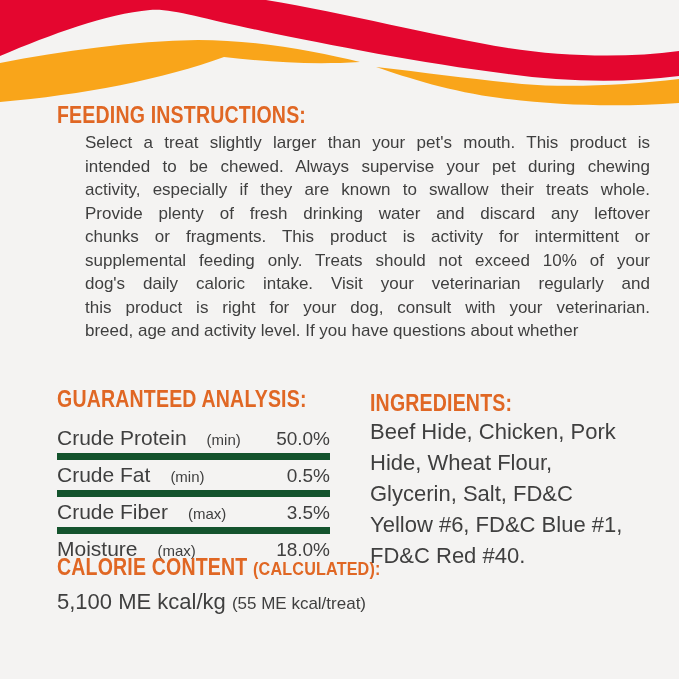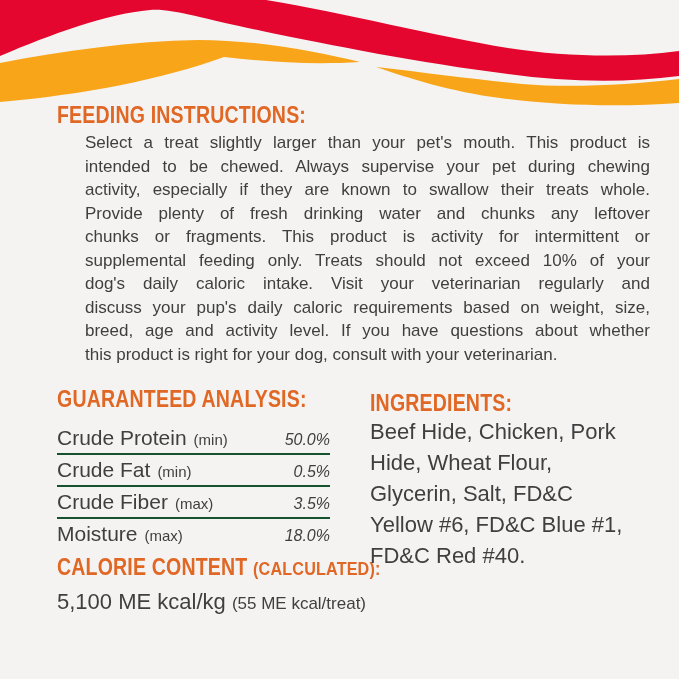--- a/index.html
+++ b/index.html
@@ -67,7 +67,7 @@
       <div>Select a treat slightly larger than your pet's mouth. This product is</div>
       <div>intended to be chewed. Always supervise your pet during chewing</div>
       <div>activity, especially if they are known to swallow their treats whole.</div>
-      <div>Provide plenty of fresh drinking water and chunks any leftover</div>
+      <div>Provide plenty of fresh drinking water and discard any leftover</div>
       <div>chunks or fragments. This product is activity for intermittent or</div>
       <div>supplemental feeding only. Treats should not exceed 10% of your</div>
       <div>dog's daily caloric intake. Visit your veterinarian regularly and</div>

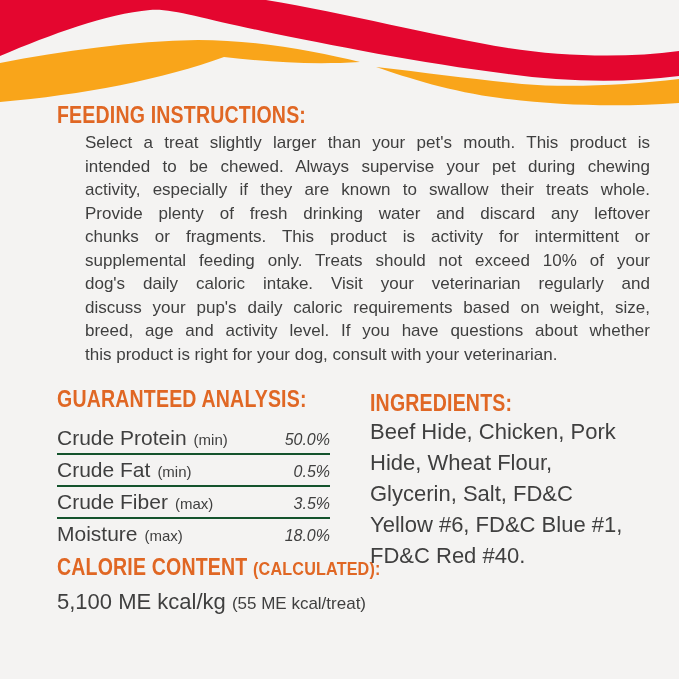--- a/index.html
+++ b/index.html
@@ -71,7 +71,6 @@
       <div>chunks or fragments. This product is activity for intermittent or</div>
       <div>supplemental feeding only. Treats should not exceed 10% of your</div>
       <div>dog's daily caloric intake. Visit your veterinarian regularly and</div>
-      <div>discuss your pup's daily caloric requirements based on weight, size,</div>
       <div>breed, age and activity level. If you have questions about whether</div>
       <div>this product is right for your dog, consult with your veterinarian.</div>
     </div>

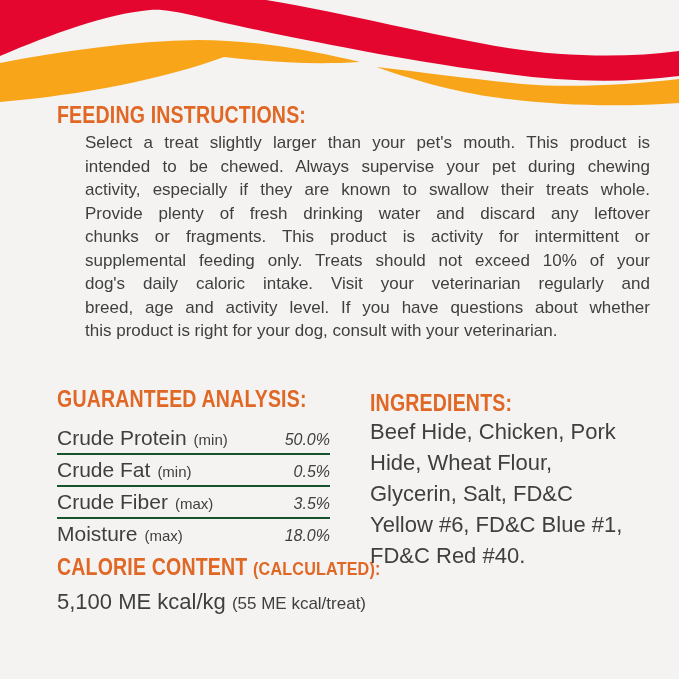--- a/index.html
+++ b/index.html
@@ -71,8 +71,8 @@
       <div>chunks or fragments. This product is activity for intermittent or</div>
       <div>supplemental feeding only. Treats should not exceed 10% of your</div>
       <div>dog's daily caloric intake. Visit your veterinarian regularly and</div>
+      <div>this product is right for your dog, consult with your veterinarian.</div>
       <div>breed, age and activity level. If you have questions about whether</div>
-      <div>this product is right for your dog, consult with your veterinarian.</div>
     </div>
 
   <h2 class="hd ga-hd">GUARANTEED ANALYSIS:</h2>

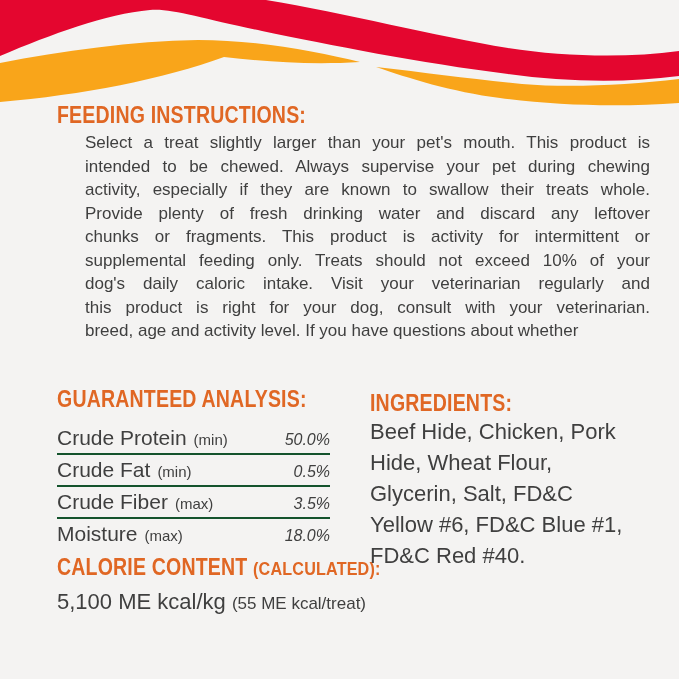--- a/index.html
+++ b/index.html
@@ -38,7 +38,7 @@
   .para div:last-child{text-align-last:left;}
 
   .ga-table{position:absolute;left:57px;top:423px;width:273px;}
-  .ga-row{display:flex;align-items:baseline;height:30px;line-height:30px;}
+  .ga-row{display:flex;align-items:baseline;height:30px;line-height:30px;gap:13px;}
   .ga-row + .ga-row{border-top:2px solid #14532d;}
   .ga-label{font-size:21px;}
   .ga-qualifier{font-size:15px;margin-left:7px;}

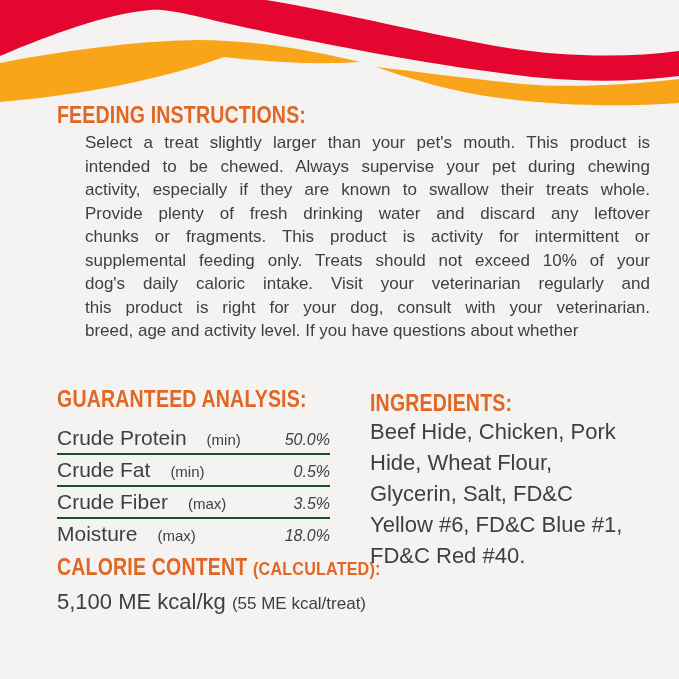--- a/index.html
+++ b/index.html
@@ -42,7 +42,7 @@
   .ga-row + .ga-row{border-top:2px solid #14532d;}
   .ga-label{font-size:21px;}
   .ga-qualifier{font-size:15px;margin-left:7px;}
-  .ga-value{font-size:16px;margin-left:auto;font-style:italic;}
+  .ga-value{font-size:19px;margin-left:auto;}
 
   .cal-line{position:absolute;left:57px;top:589px;font-size:22px;white-space:nowrap;}
   .cal-note{font-size:17px;}

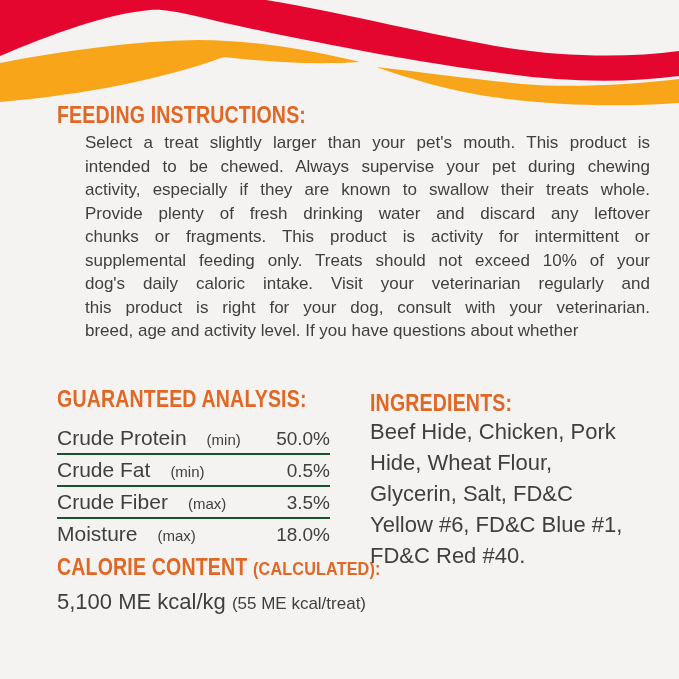--- a/index.html
+++ b/index.html
@@ -39,7 +39,7 @@
 
   .ga-table{position:absolute;left:57px;top:423px;width:273px;}
   .ga-row{display:flex;align-items:baseline;height:30px;line-height:30px;gap:13px;}
-  .ga-row + .ga-row{border-top:2px solid #14532d;}
+  .ga-row + .ga-row{border-top:7px solid #14532d;}
   .ga-label{font-size:21px;}
   .ga-qualifier{font-size:15px;margin-left:7px;}
   .ga-value{font-size:19px;margin-left:auto;}

